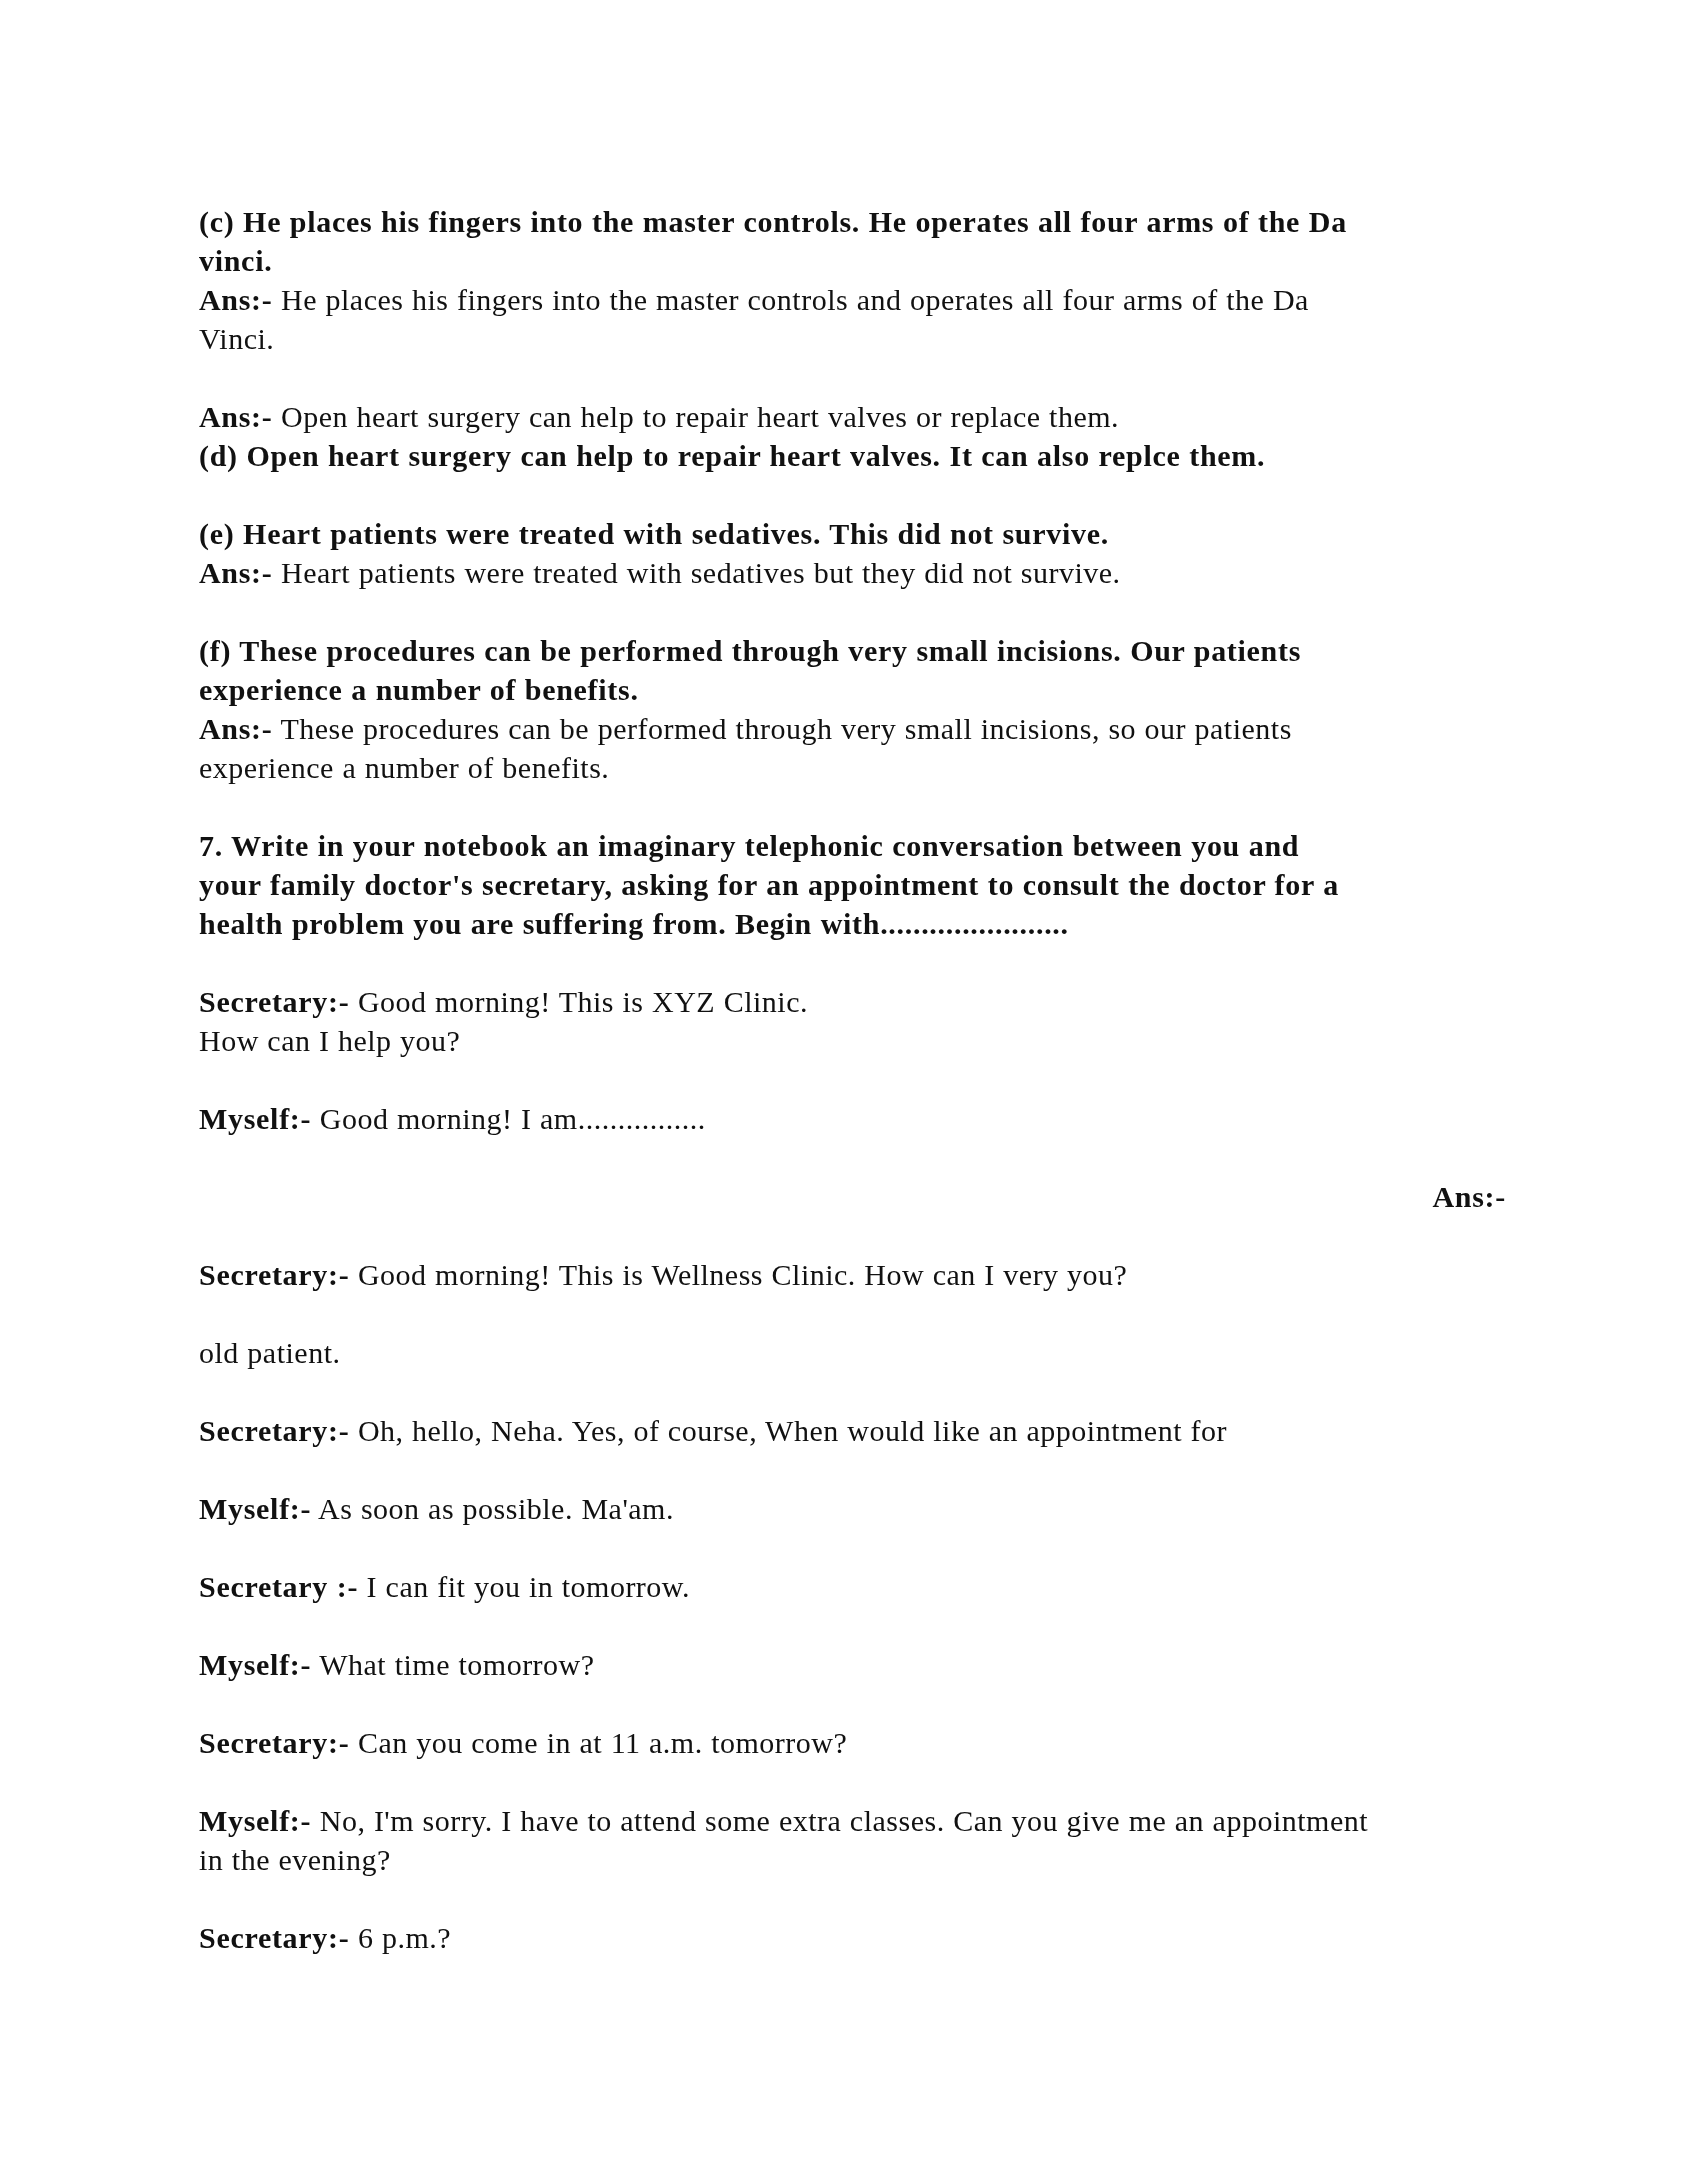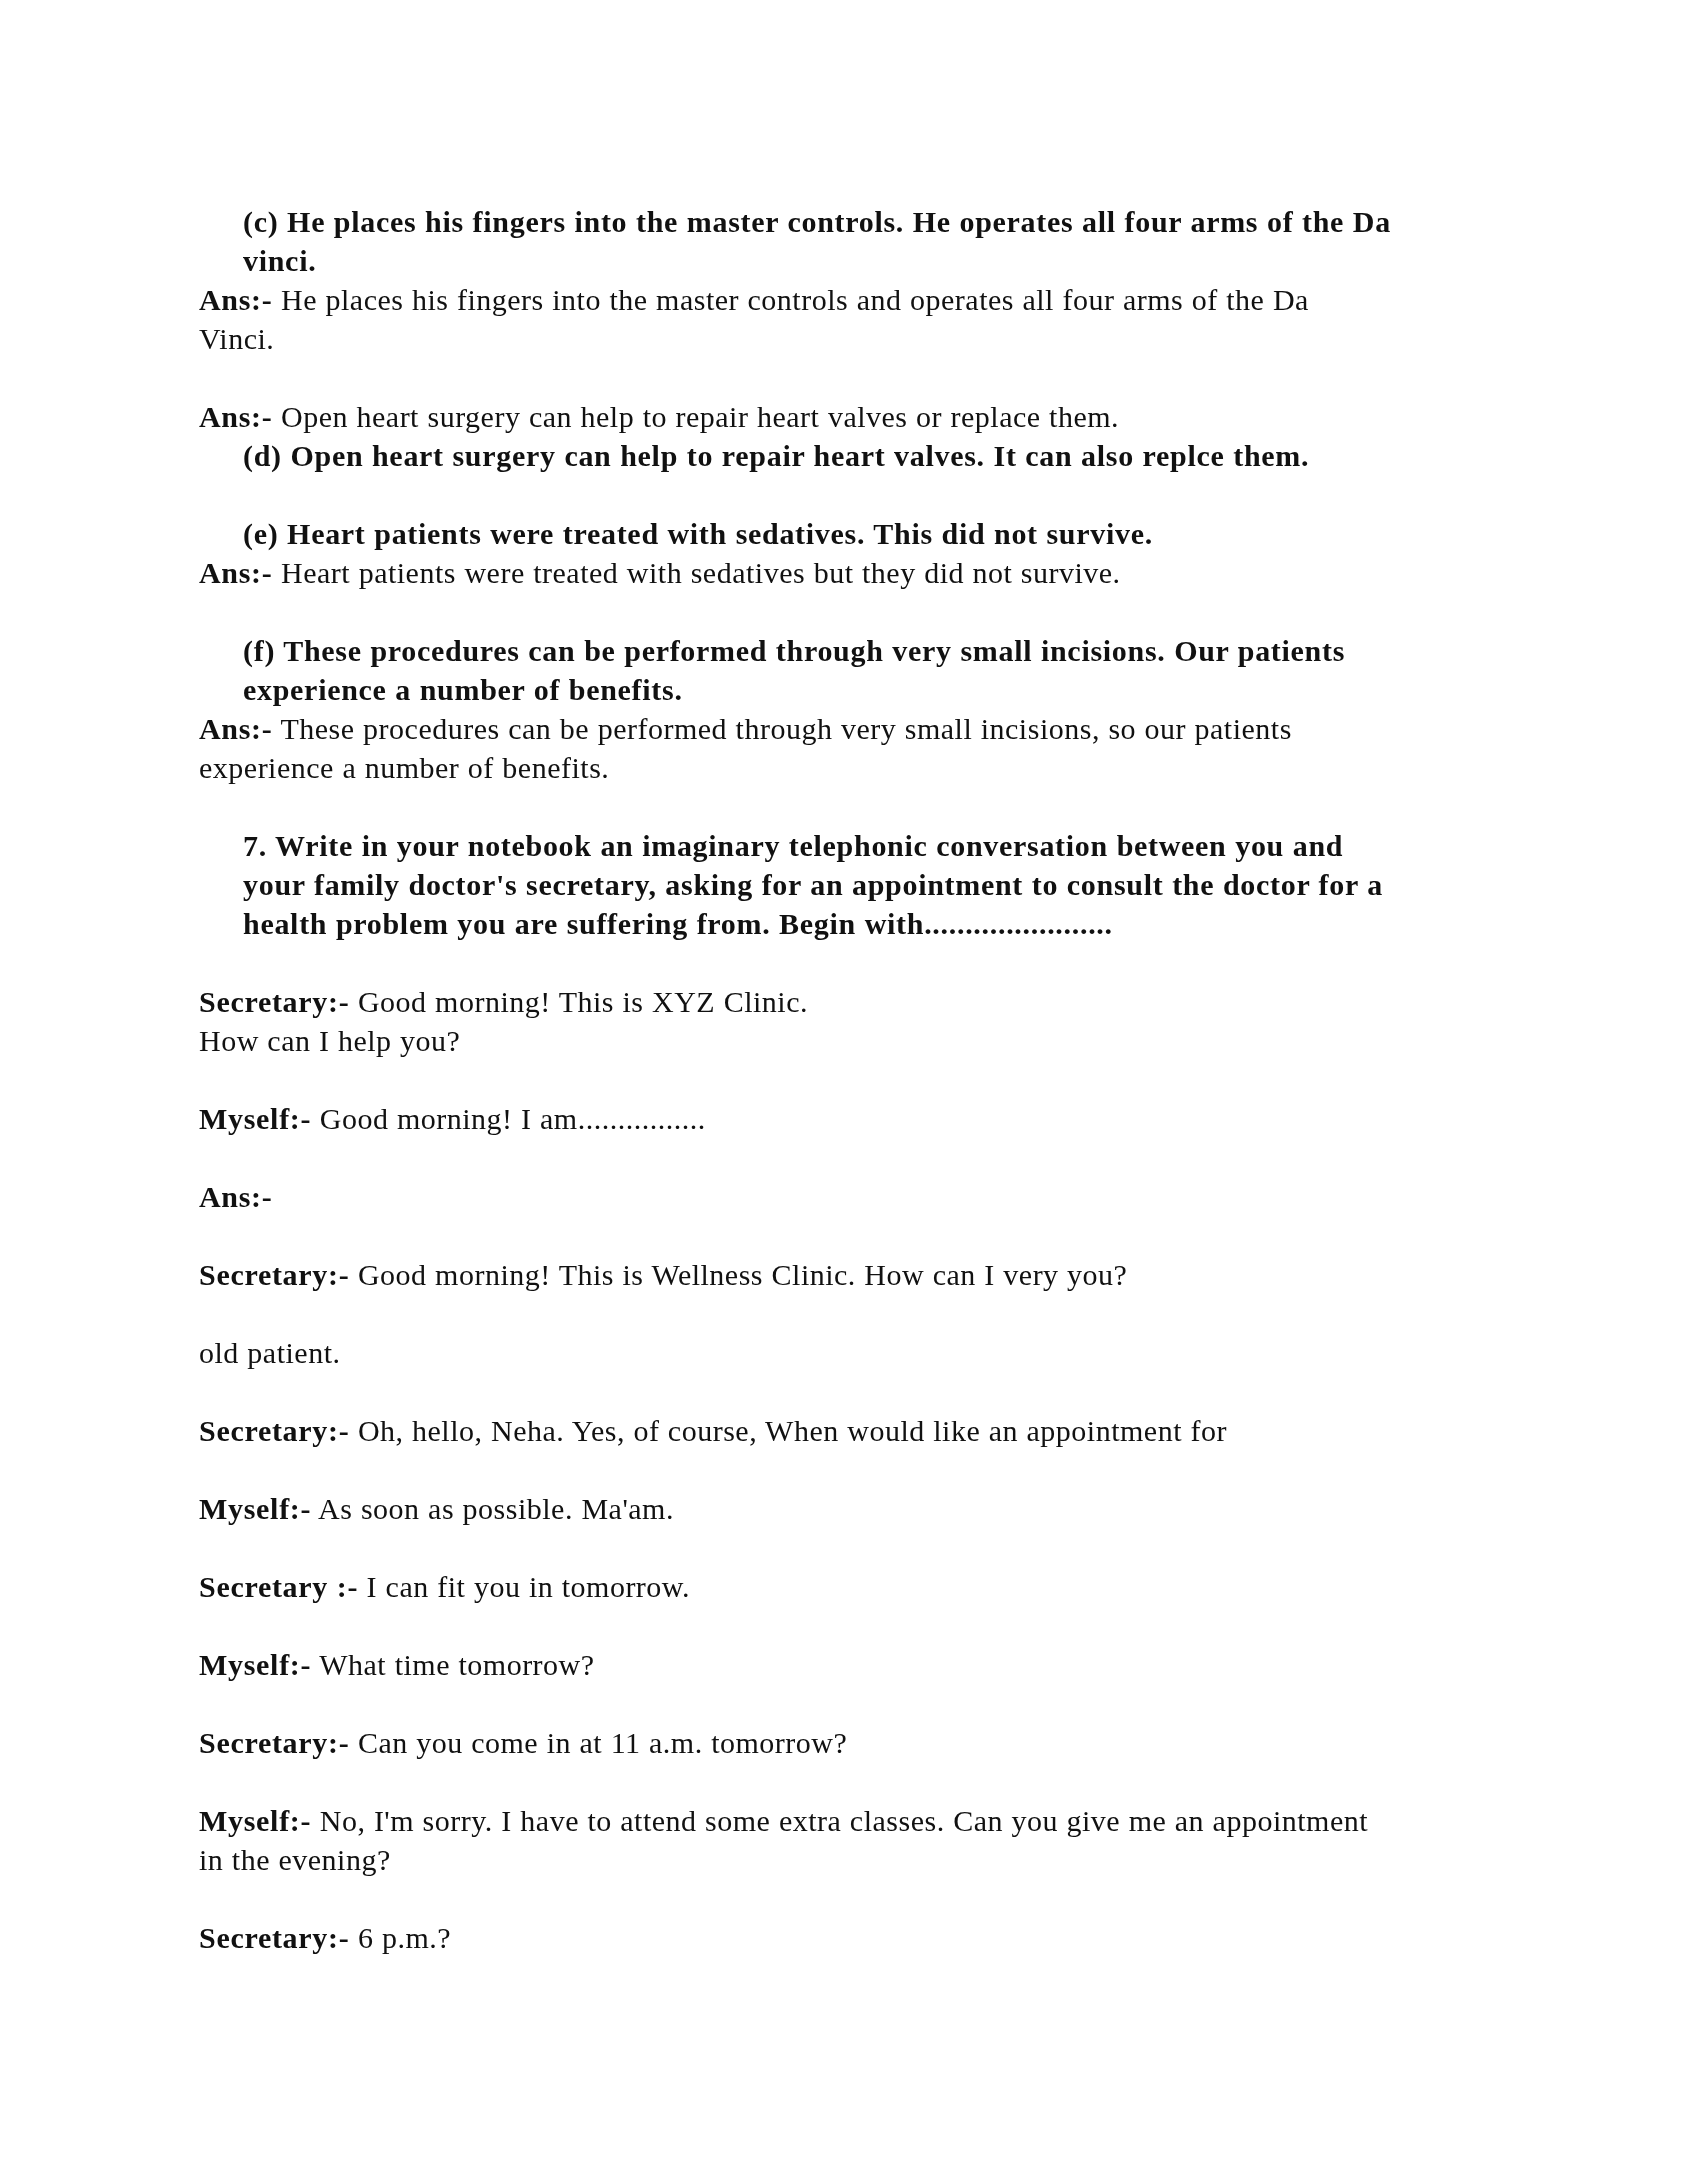--- a/index.html
+++ b/index.html
@@ -41,7 +41,6 @@
     .b {
       font-weight: bold;
       letter-spacing: 0.7px;
-      margin-left: 44px;
     }
     .lbl {
       font-weight: bold;

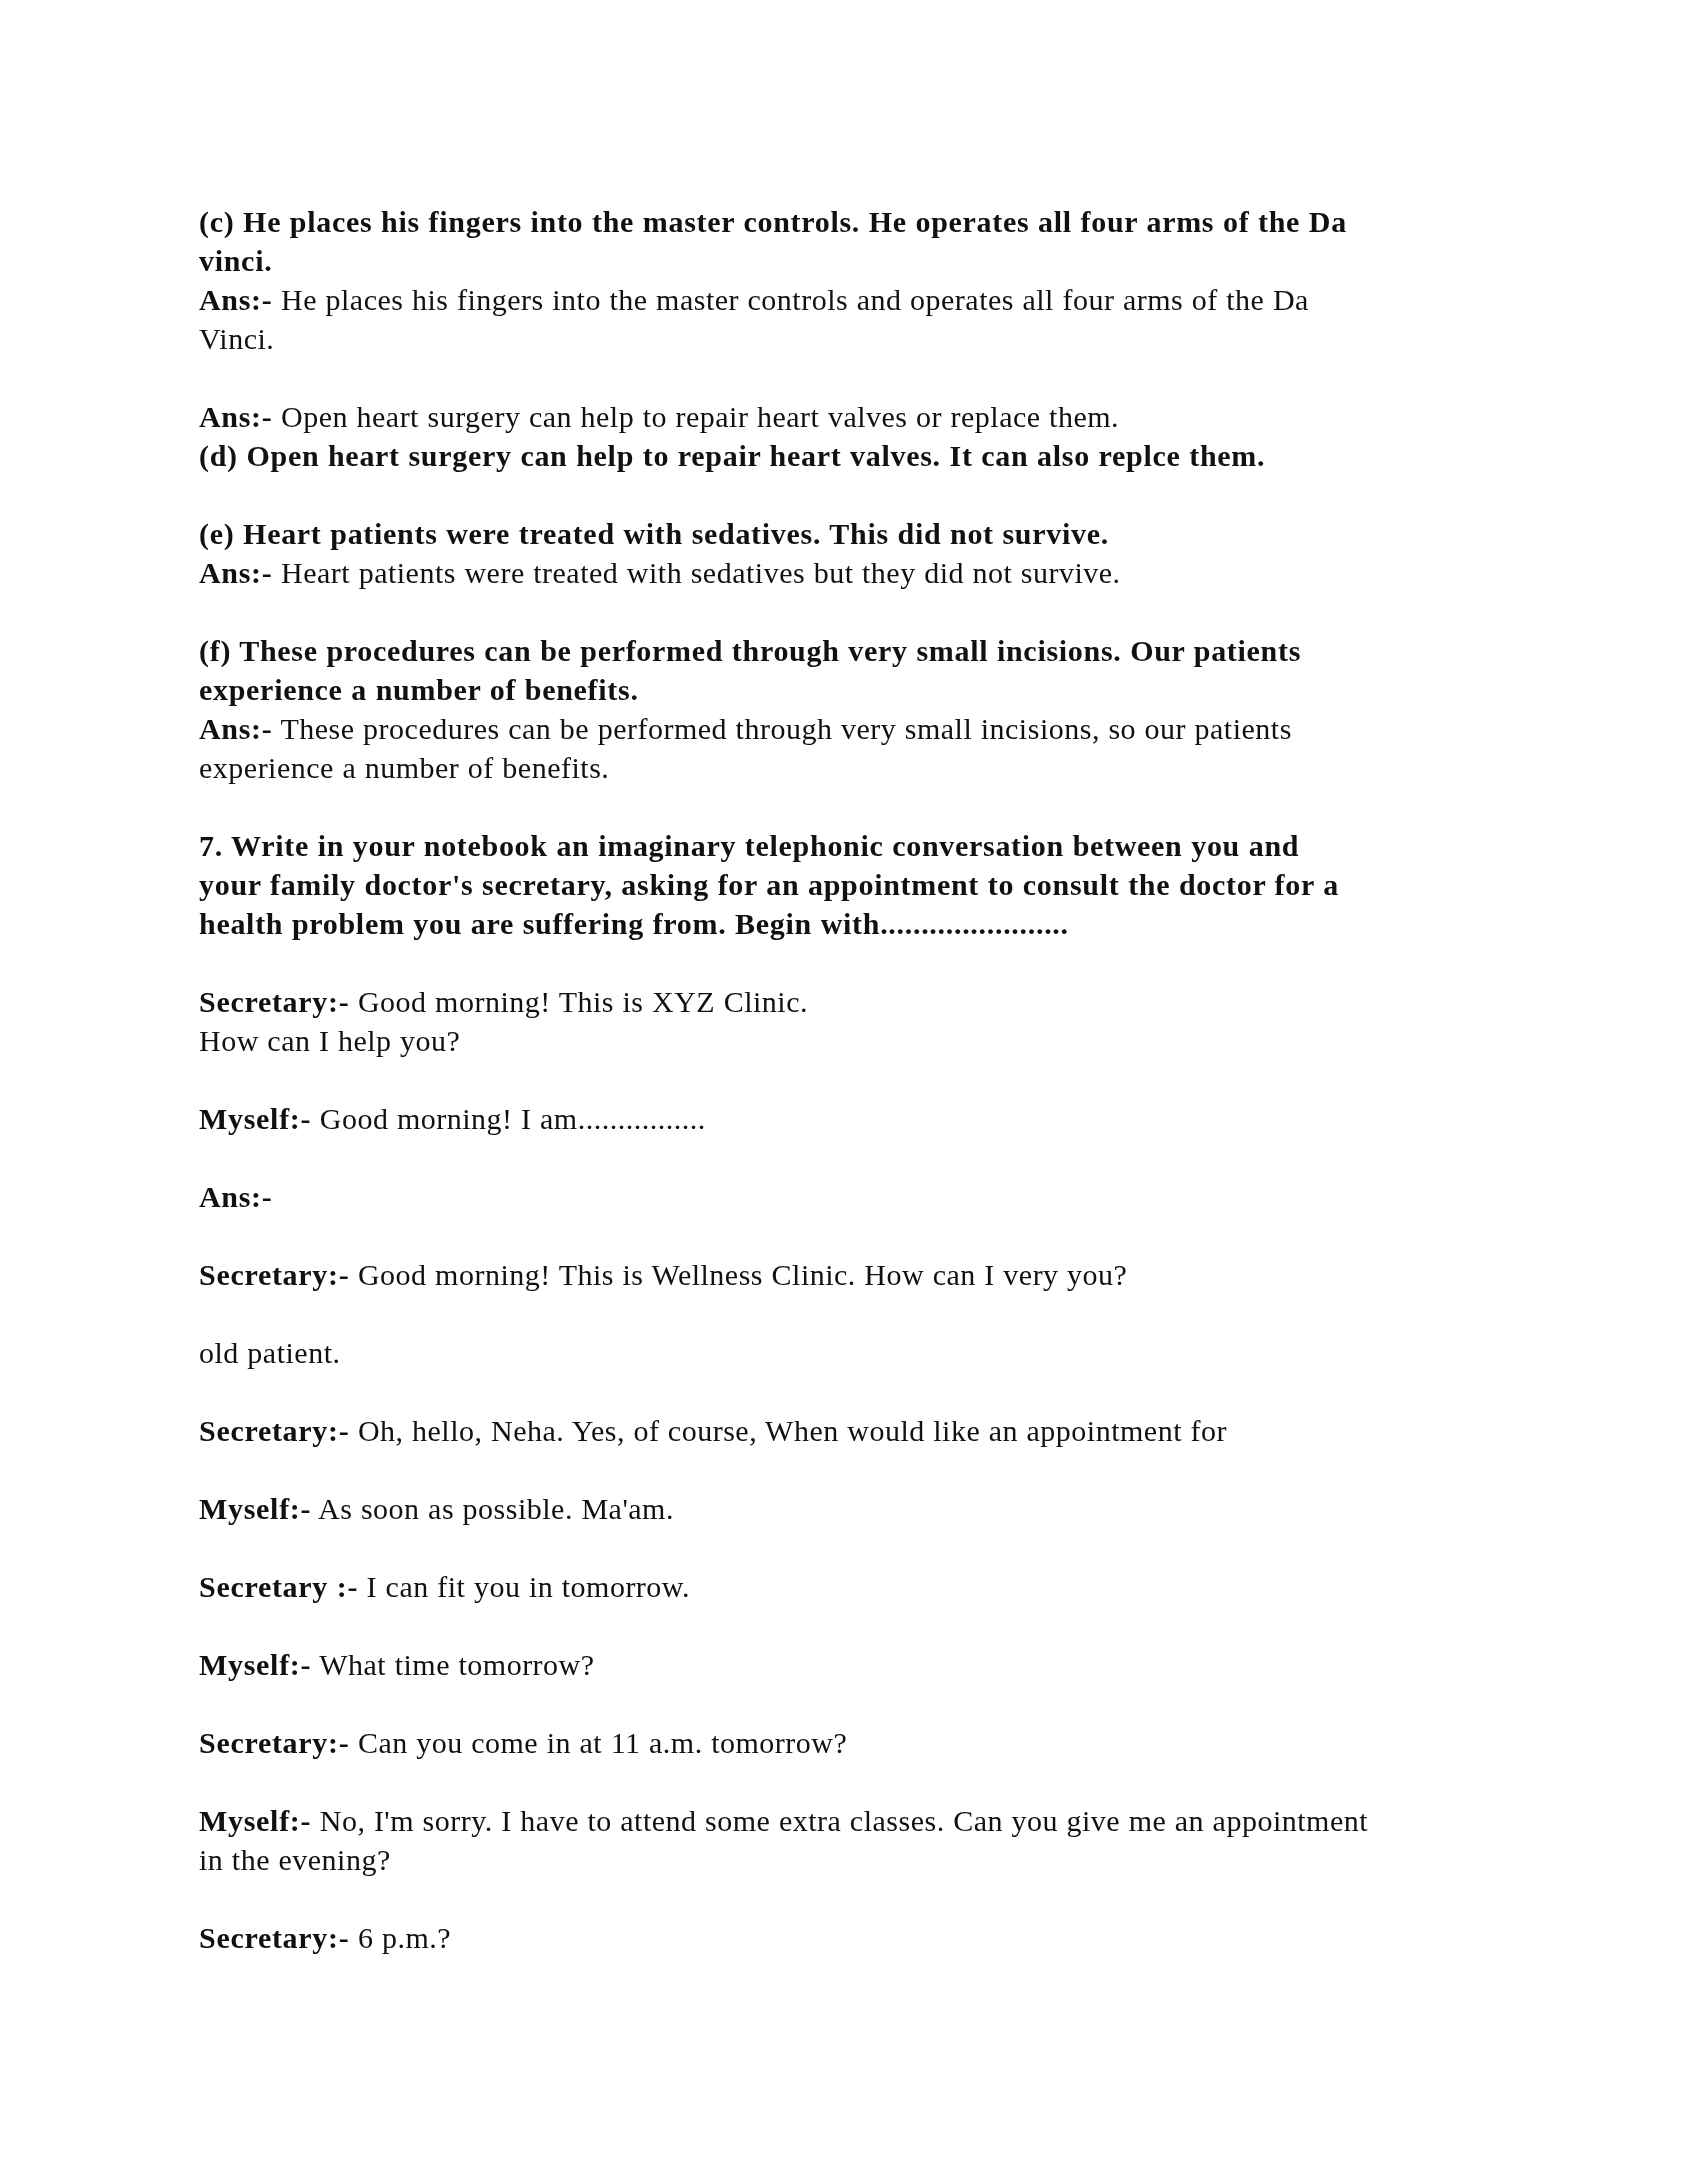--- a/index.html
+++ b/index.html
@@ -45,6 +45,7 @@
     .lbl {
       font-weight: bold;
       letter-spacing: 0.7px;
+      text-align: right;
     }
     .blank {
       display: block;

